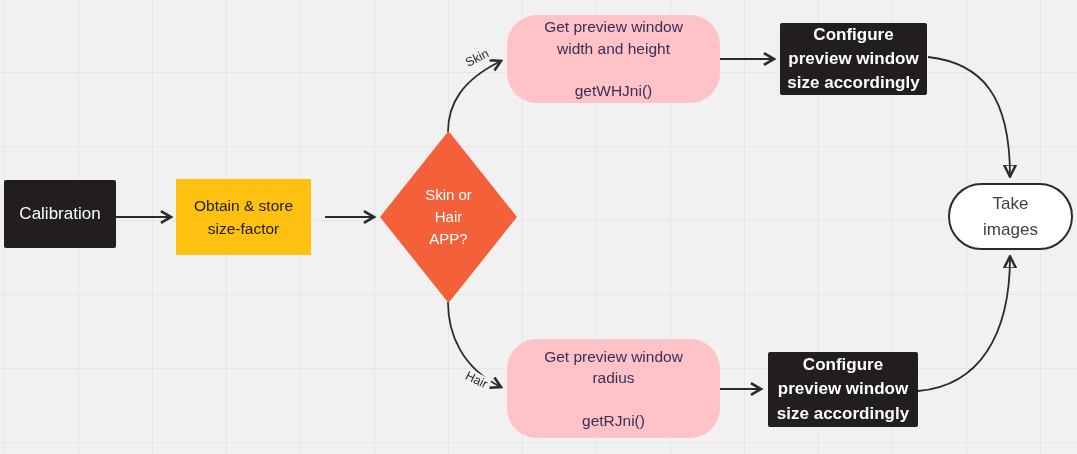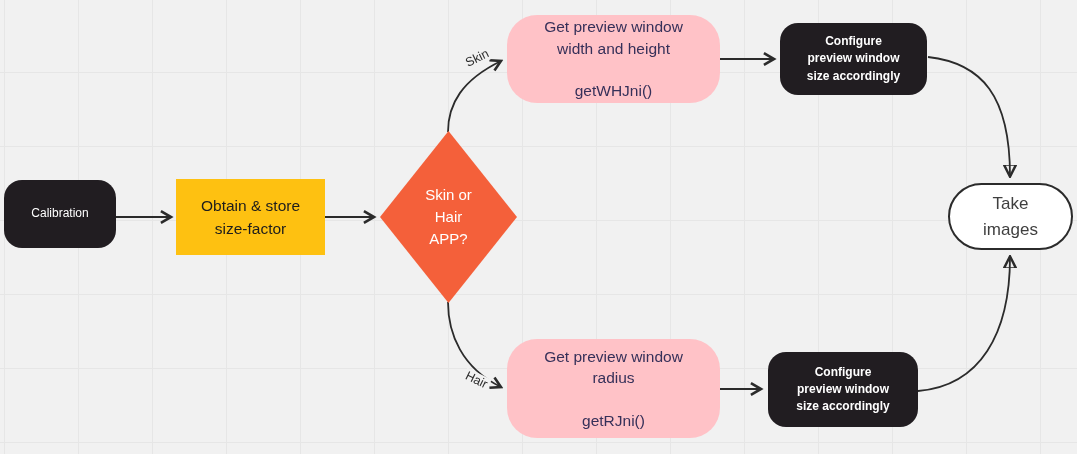--- a/index.html
+++ b/index.html
@@ -31,8 +31,8 @@
   .terminator {
     background: #211d21;
     color: #ffffff;
-    border-radius: 18px;
-    font-size: 12px;
+    border-radius: 2px;
+    font-size: 17px;
     line-height: 1.42;
     font-weight: 600;
   }

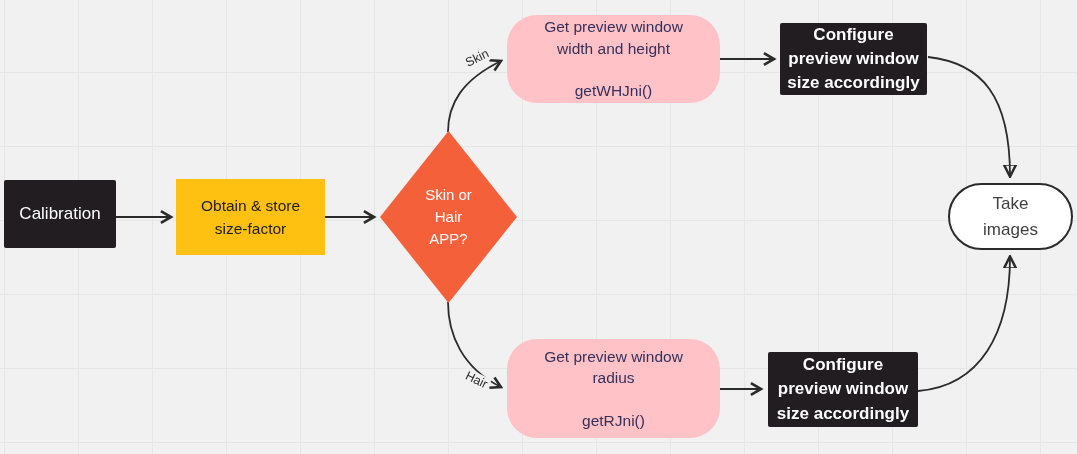--- a/index.html
+++ b/index.html
@@ -38,7 +38,7 @@
   }
   .node-calibration { left: 4px; top: 180px; width: 112px; height: 68px; font-weight: 500; }
   .node-size-factor {
-    left: 176px; top: 179px; width: 149px; height: 76px;
+    left: 176px; top: 179px; width: 135px; height: 76px;
     background: #fec111; color: #1d1d1d; font-size: 15.5px; line-height: 1.5;
   }
   .node-decision {

